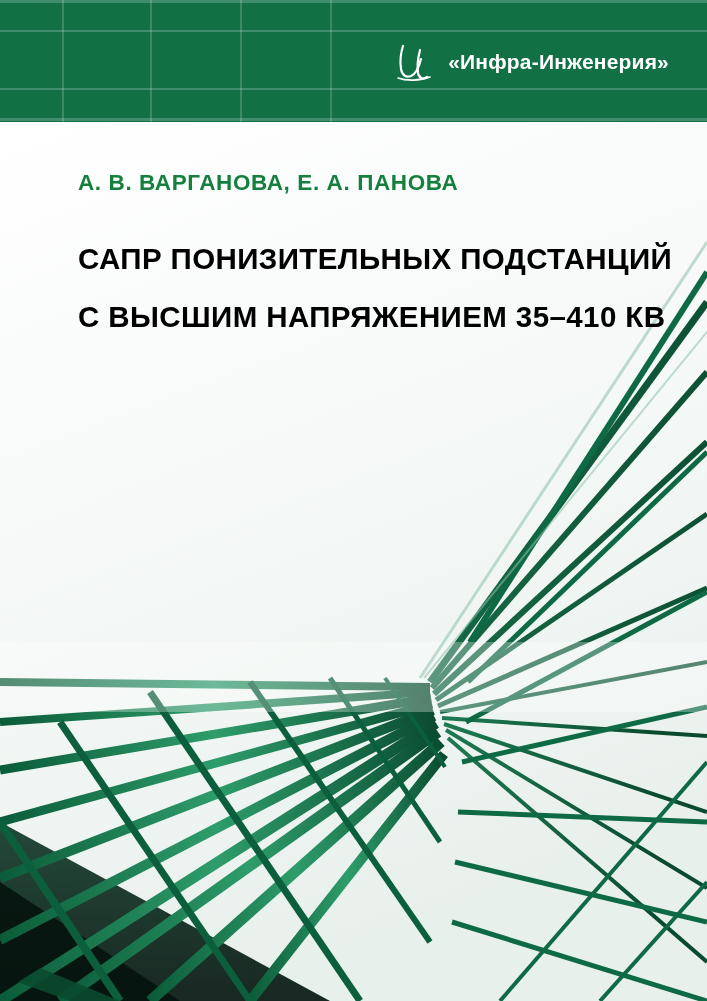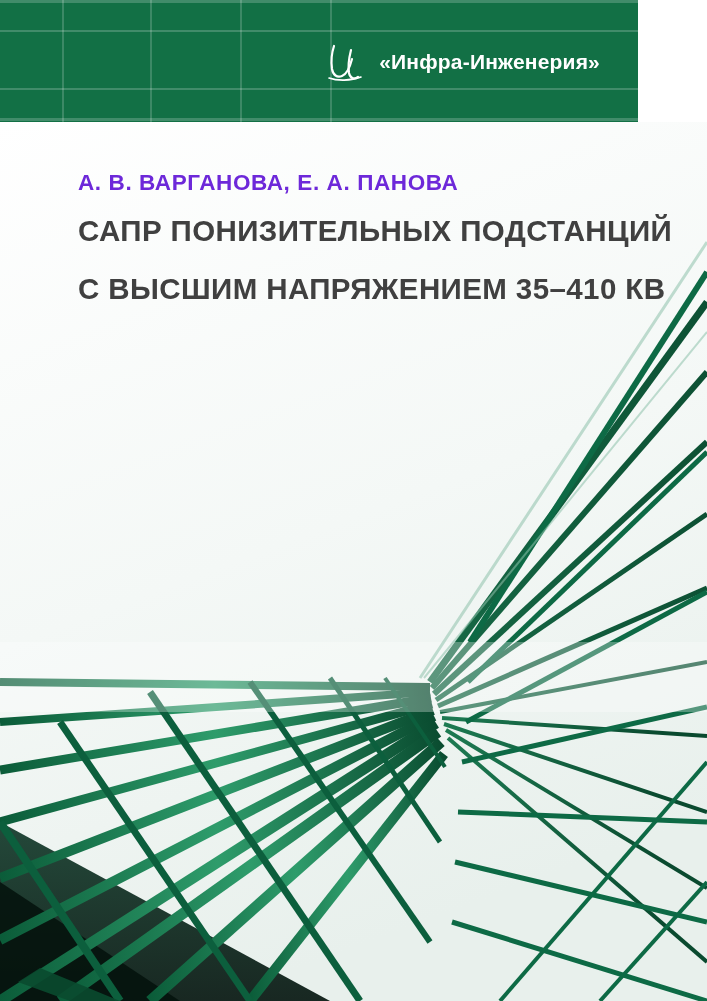--- a/index.html
+++ b/index.html
@@ -23,7 +23,7 @@
     position: absolute;
     left: 0;
     top: 0;
-    width: 638px;
+    width: 707px;
     height: 122px;
     background: #127045;
     overflow: hidden;

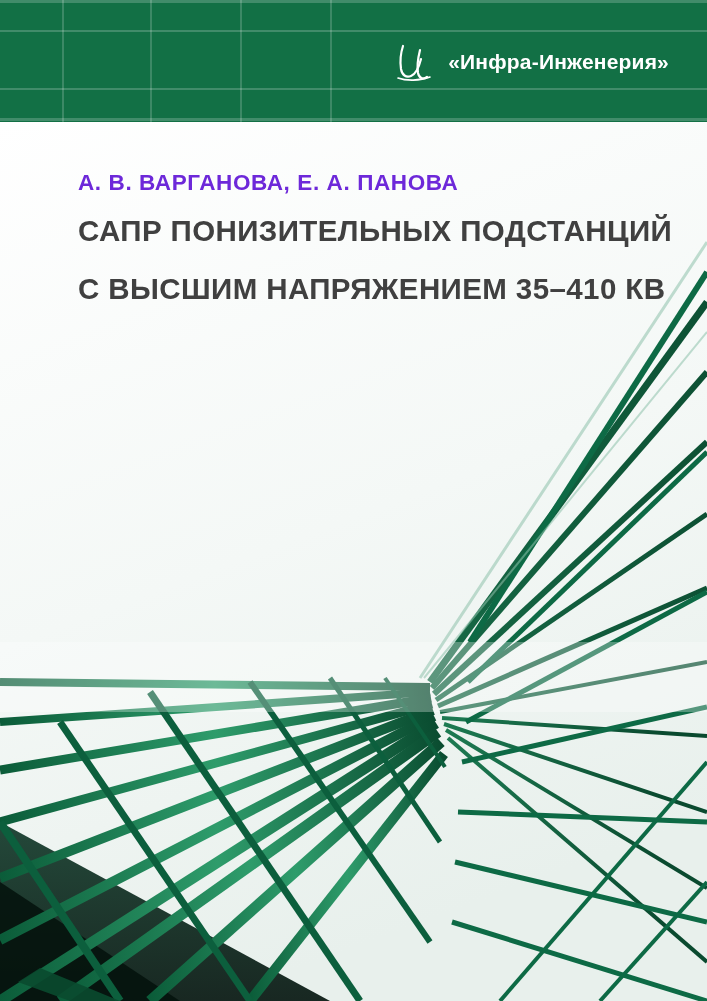--- a/index.html
+++ b/index.html
@@ -96,9 +96,9 @@
   .authors {
     font-size: 22.5px;
     font-weight: bold;
-    color: #6d28d9;
+    color: #15803d;
     letter-spacing: 0.6px;
-    margin: 0 0 20px 0;
+    margin: 0 0 48px 0;
     white-space: nowrap;
   }
   .title-line {

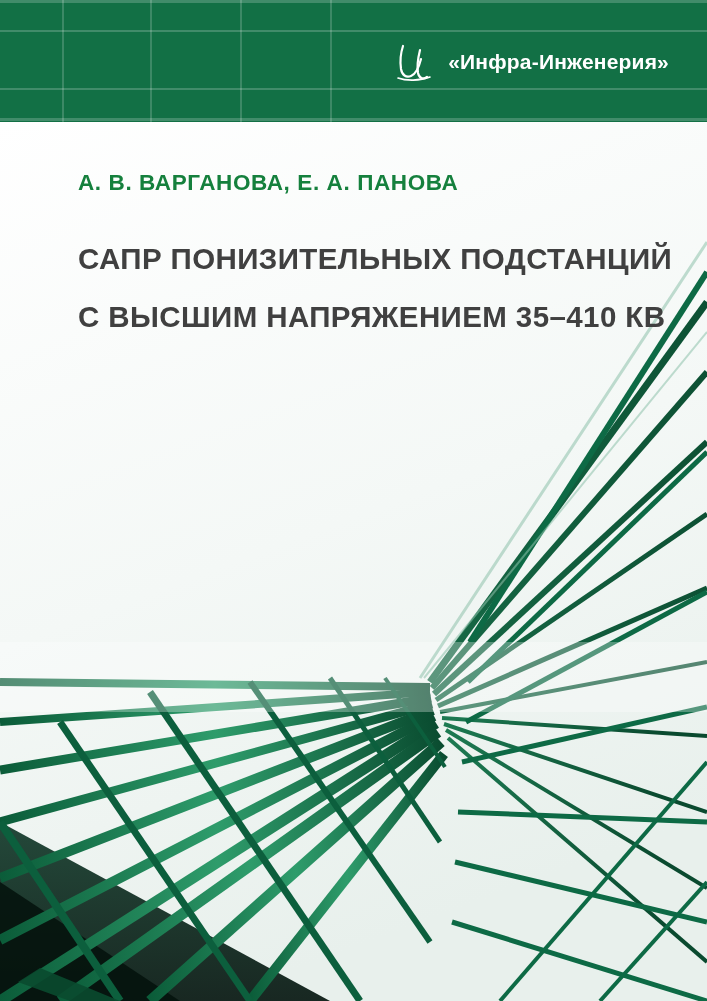--- a/index.html
+++ b/index.html
@@ -104,7 +104,7 @@
   .title-line {
     font-size: 29.5px;
     font-weight: bold;
-    color: #404040;
+    color: #000000;
     letter-spacing: 0.4px;
     line-height: 1.0;
     margin: 0 0 28px 0;

